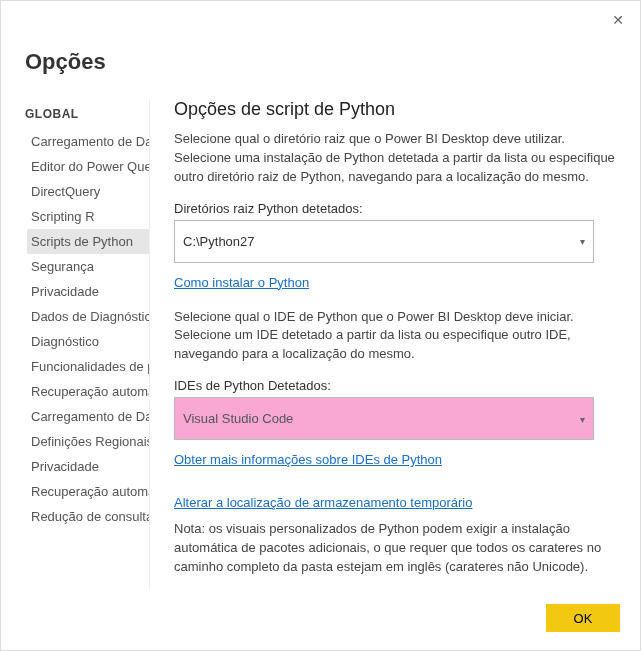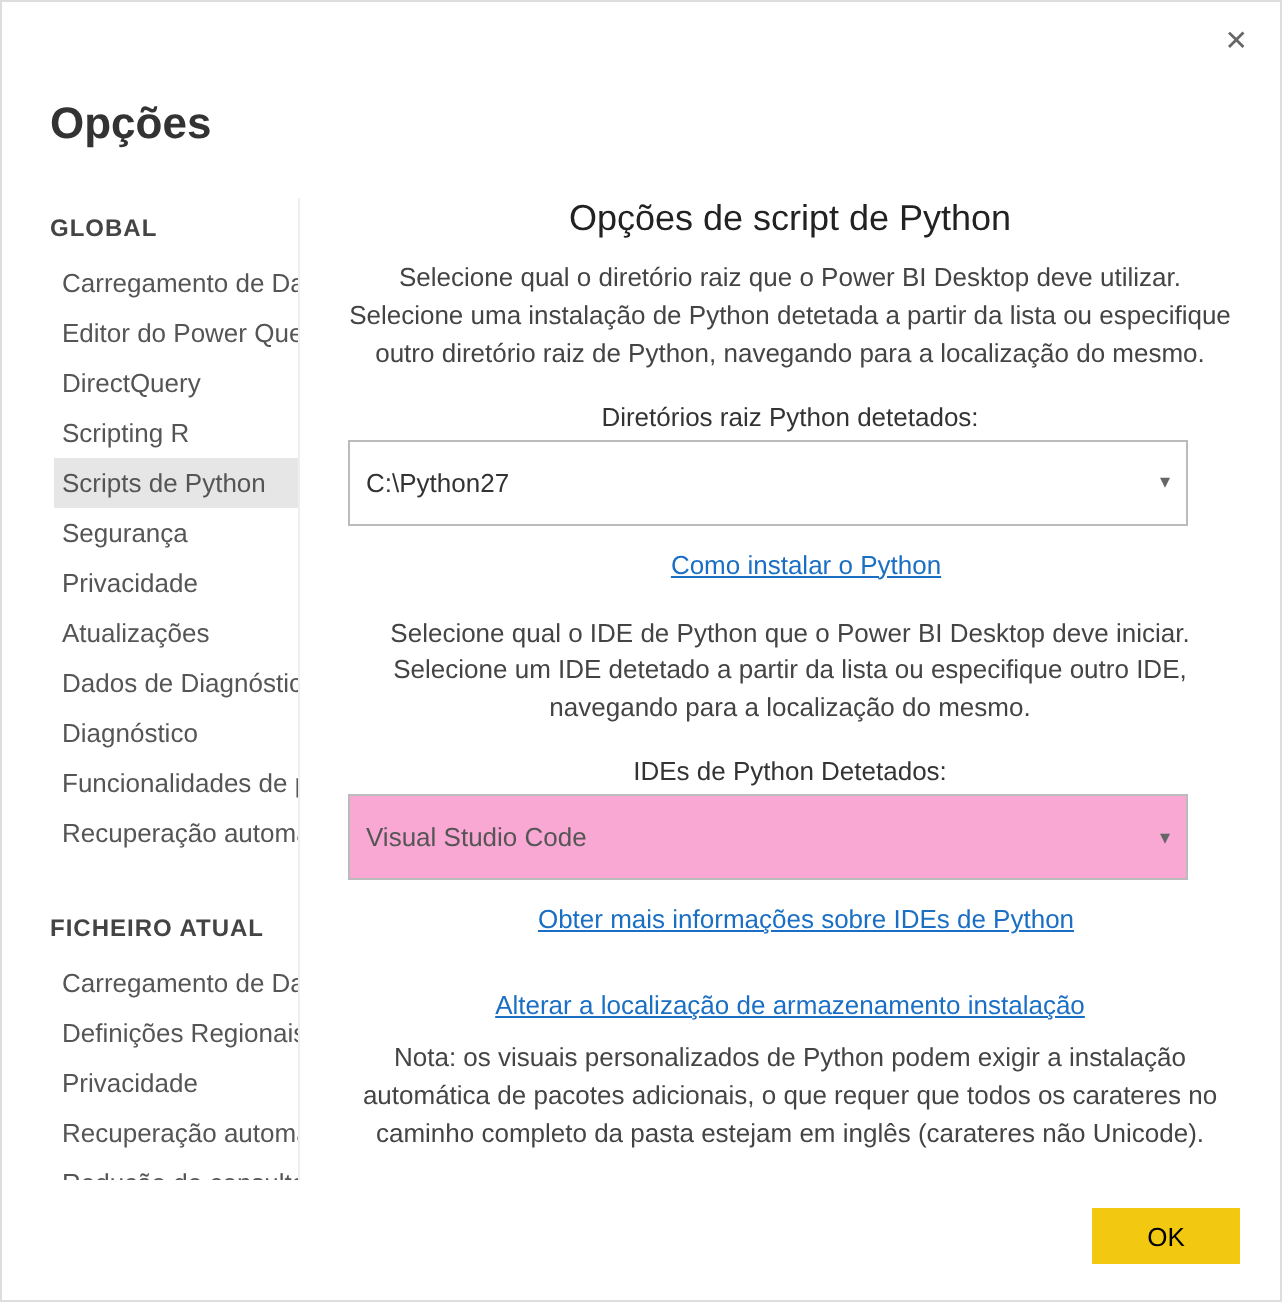--- a/index.html
+++ b/index.html
@@ -74,7 +74,6 @@
     padding: 0 24px 0 24px;
     border-left: 1px solid #eee;
     overflow: hidden;
-    text-align: center;
   }
   .content h2 {
     font-size: 18px;

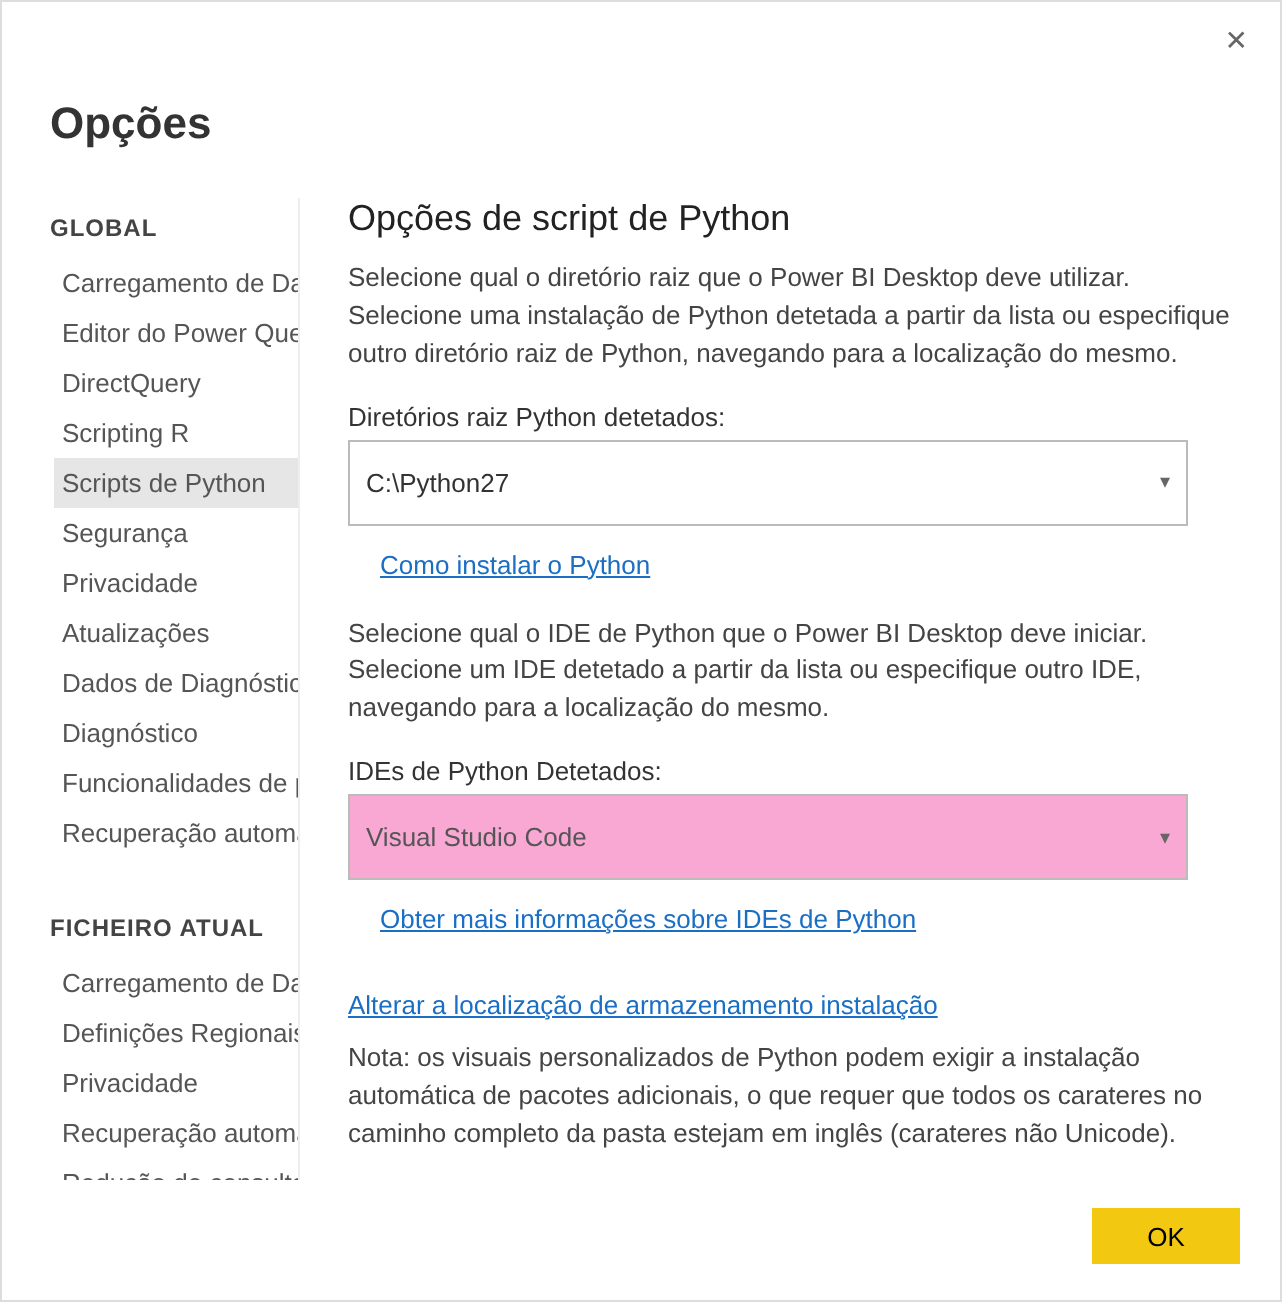--- a/index.html
+++ b/index.html
@@ -122,7 +122,7 @@
     color: #1a6fc4;
     text-decoration: underline;
     font-size: 13px;
-    margin: 12px 0 18px 16px;
+    margin: 12px 0 18px 0;
     cursor: pointer;
   }
   .link.tight { margin: 10px 0 4px 0; }

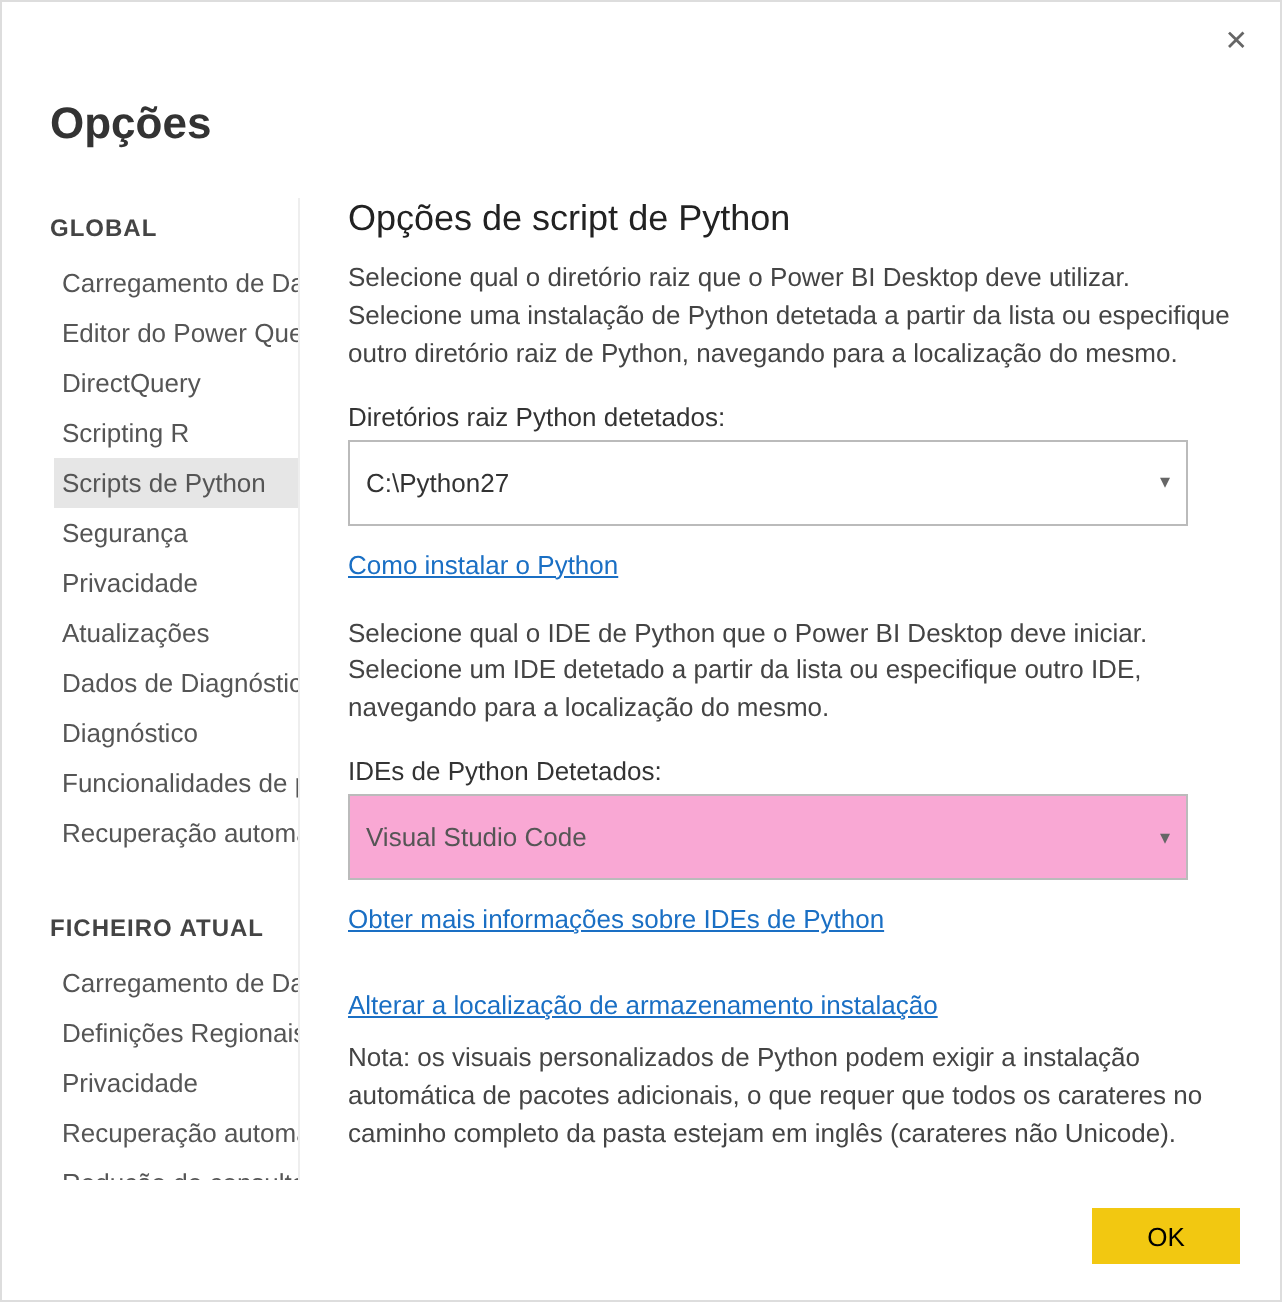--- a/index.html
+++ b/index.html
@@ -178,7 +178,6 @@
       <div class="sidebar-item selected">Scripts de Python</div>
       <div class="sidebar-item">Segurança</div>
       <div class="sidebar-item">Privacidade</div>
-      <div class="sidebar-item">Atualizações</div>
       <div class="sidebar-item">Dados de Diagnóstico</div>
       <div class="sidebar-item">Diagnóstico</div>
       <div class="sidebar-item">Funcionalidades de pré-visualização</div>

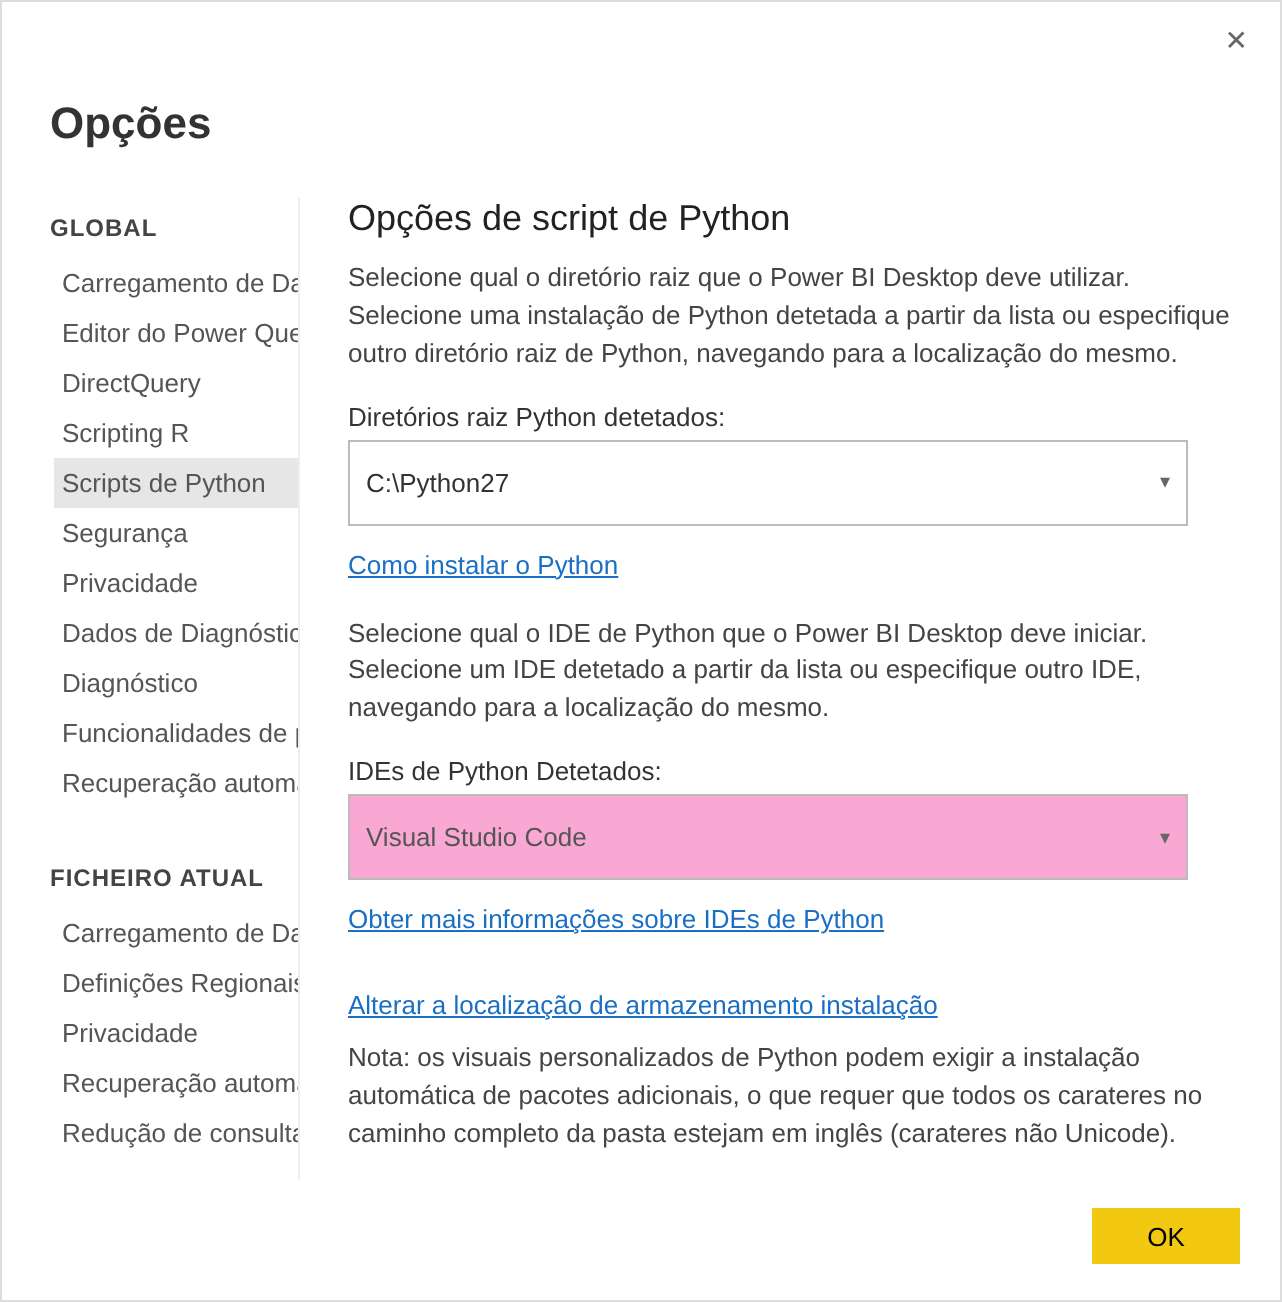--- a/index.html
+++ b/index.html
@@ -183,7 +183,6 @@
       <div class="sidebar-item">Funcionalidades de pré-visualização</div>
       <div class="sidebar-item">Recuperação automática</div>
 
-      <div class="sidebar-section-header second">FICHEIRO ATUAL</div>
 
       <div class="sidebar-item">Carregamento de Dados</div>
       <div class="sidebar-item">Definições Regionais</div>

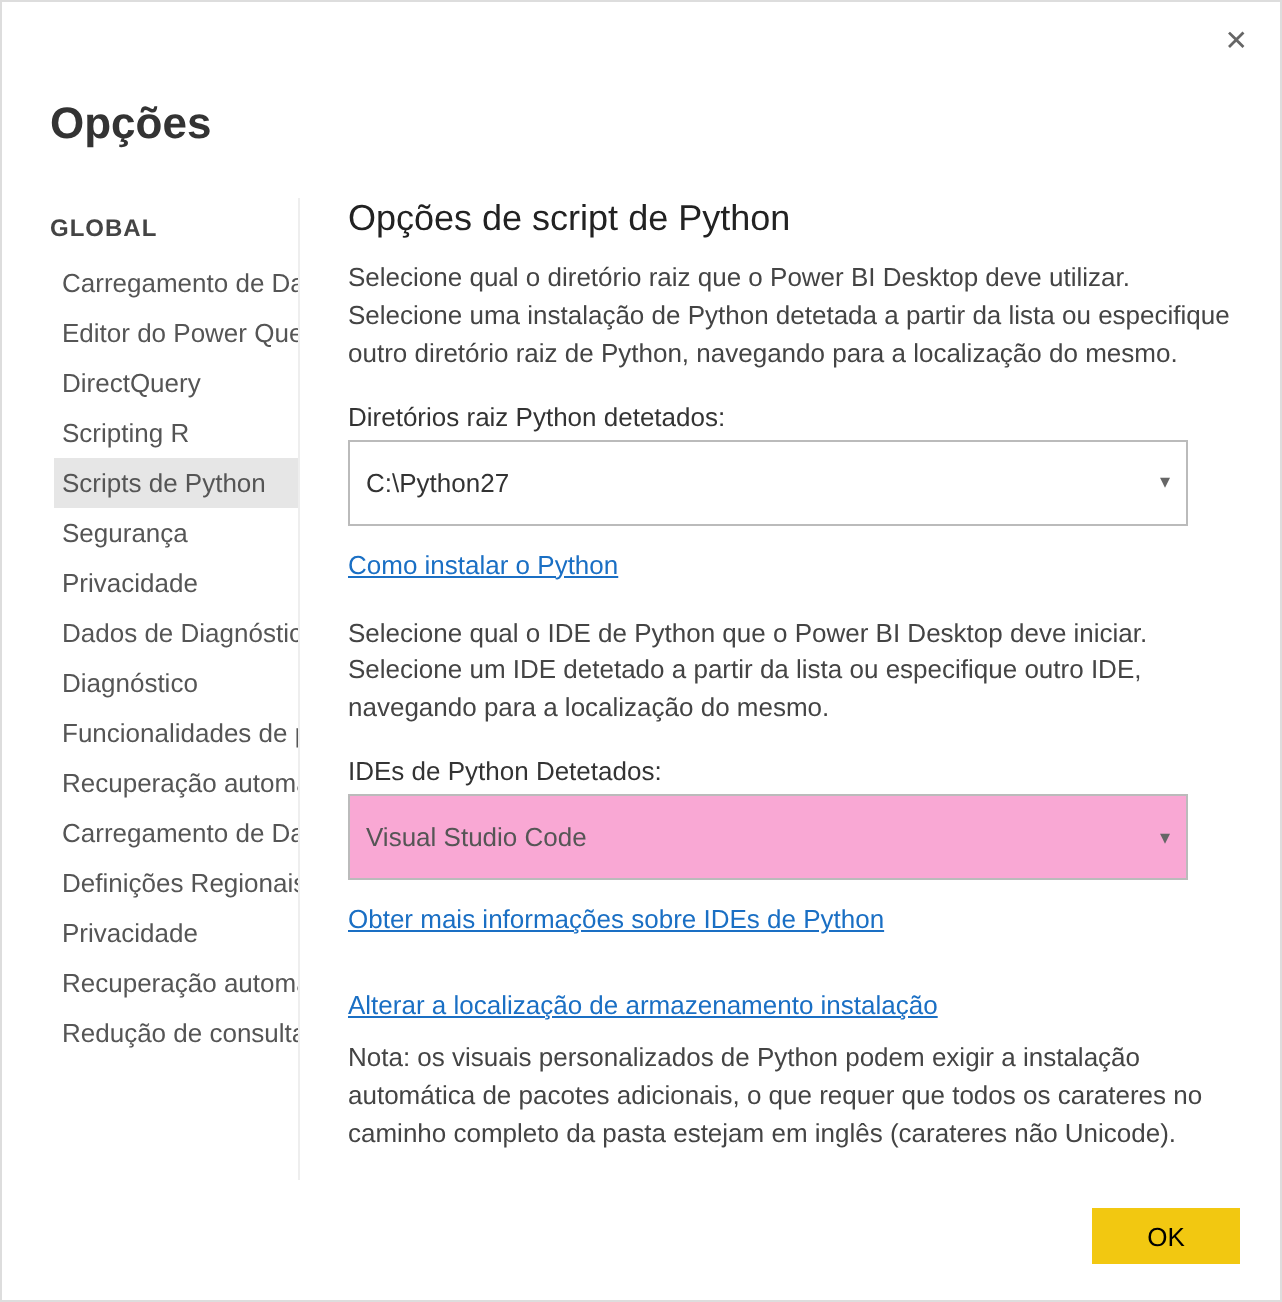--- a/index.html
+++ b/index.html
@@ -216,7 +216,7 @@
       <a class="link">Obter mais informações sobre IDEs de Python</a>
 
       <br>
-      <a class="link tight">Alterar a localização de armazenamento instalação</a>
+      <a class="link tight">Alterar a localização de armazenamento temporário</a>
 
       <p class="note">Nota: os visuais personalizados de Python podem exigir a instalação automática de pacotes adicionais, o que requer que todos os carateres no caminho completo da pasta estejam em inglês (carateres não Unicode).</p>
     </div>

